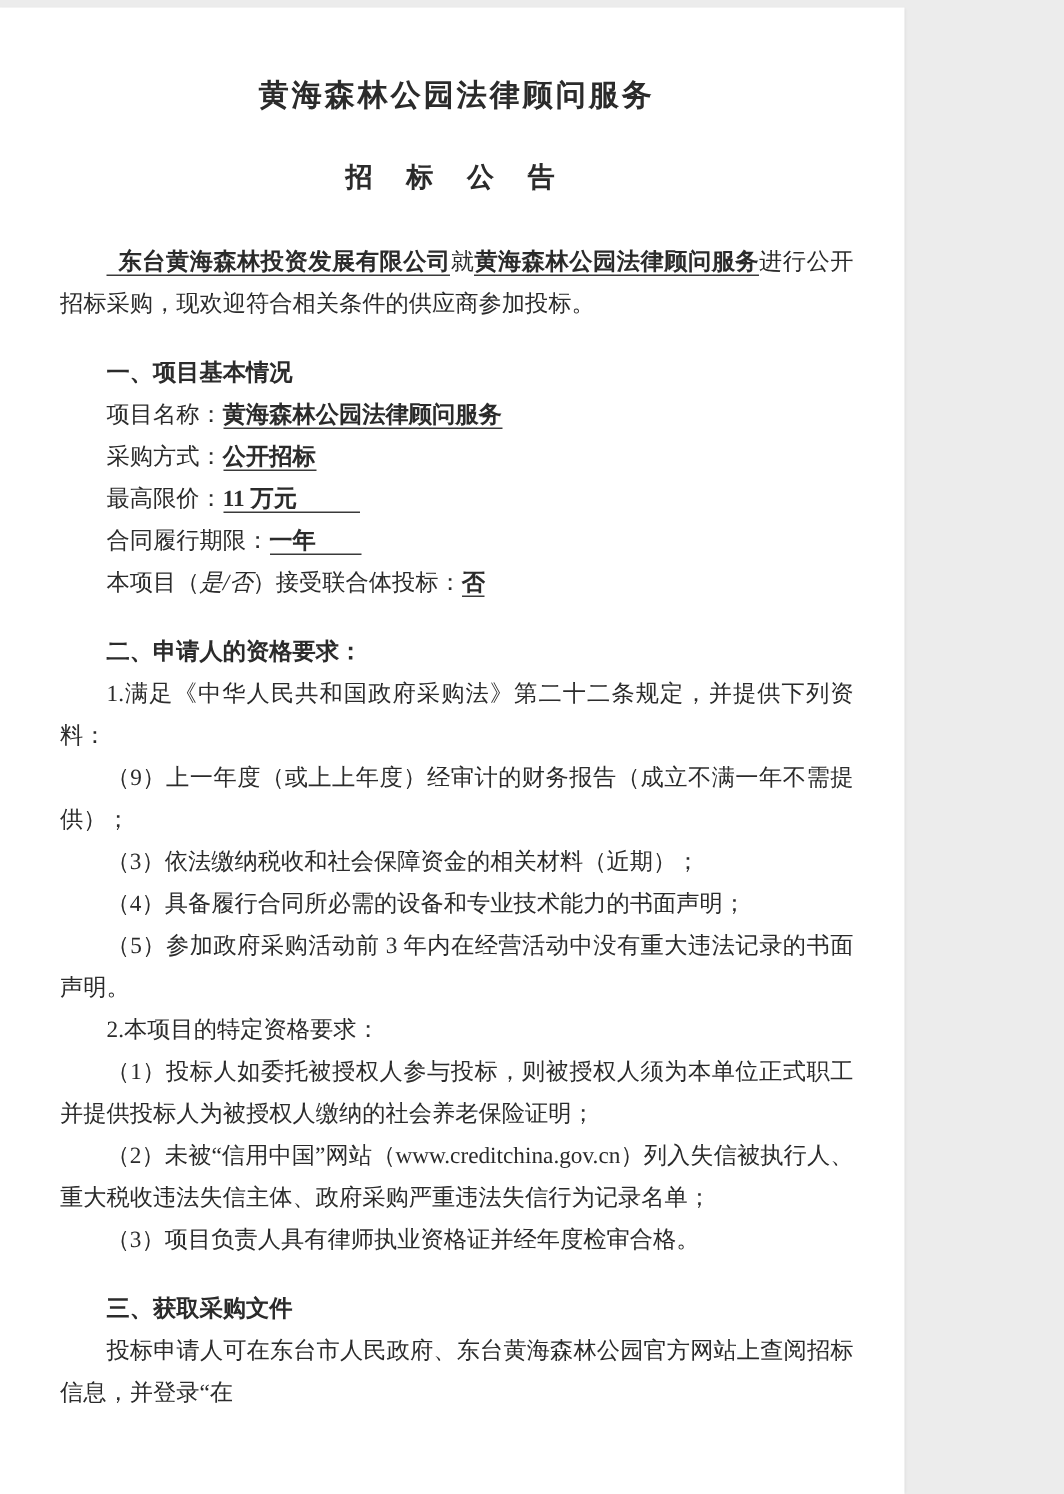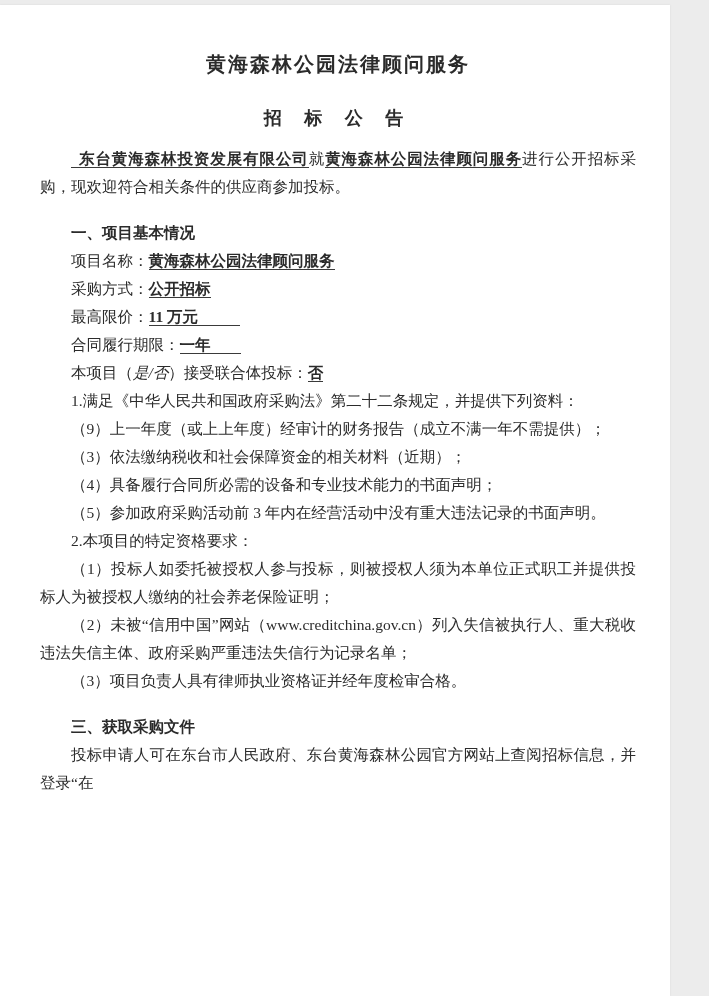--- a/index.html
+++ b/index.html
@@ -12,7 +12,7 @@
   .sheet {
     position: absolute;
     left: 0; top: 5px;
-    width: 670px; height: 991px;
+    width: 603px; height: 991px;
     background: #ffffff;
     color: #2b2b2b;
     box-shadow: 0 0 2px rgba(0,0,0,0.08);

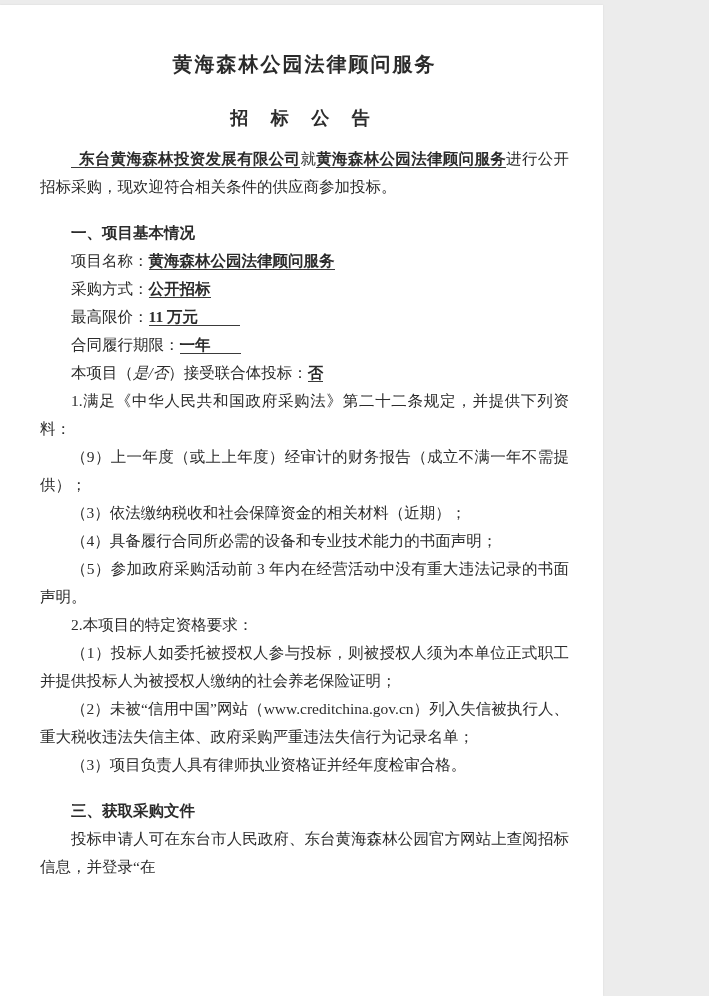--- a/index.html
+++ b/index.html
@@ -34,7 +34,7 @@
     font-weight: bold;
     letter-spacing: 9px;
     line-height: 26px;
-    margin-bottom: 14px;
+    margin-bottom: 30px;
   }
   p.para {
     font-size: 15.5px;

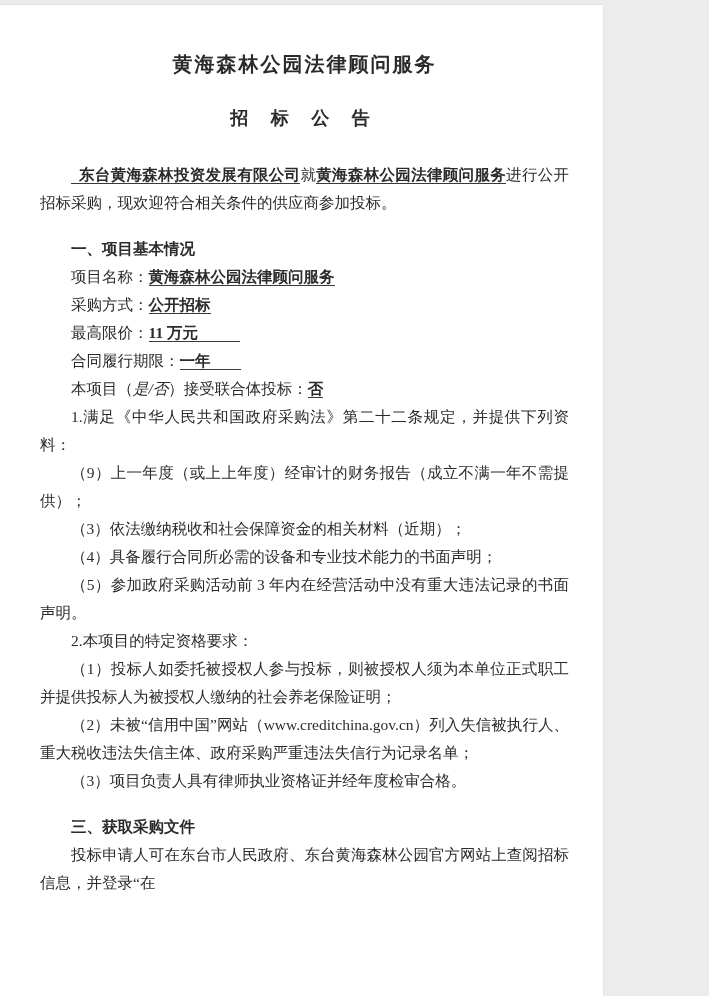--- a/index.html
+++ b/index.html
@@ -79,6 +79,7 @@
 
     <p class="para"><span>本项目（</span><span class="it">是/否</span><span>）接受联合体投标：</span><span class="u">否</span></p>
 
+    <p class="para heading">二、申请人的资格要求：</p>
 
     <p class="para">1.满足《中华人民共和国政府采购法》第二十二条规定，并提供下列资料：</p>
     <p class="para">（9）上一年度（或上上年度）经审计的财务报告（成立不满一年不需提供）；</p>

